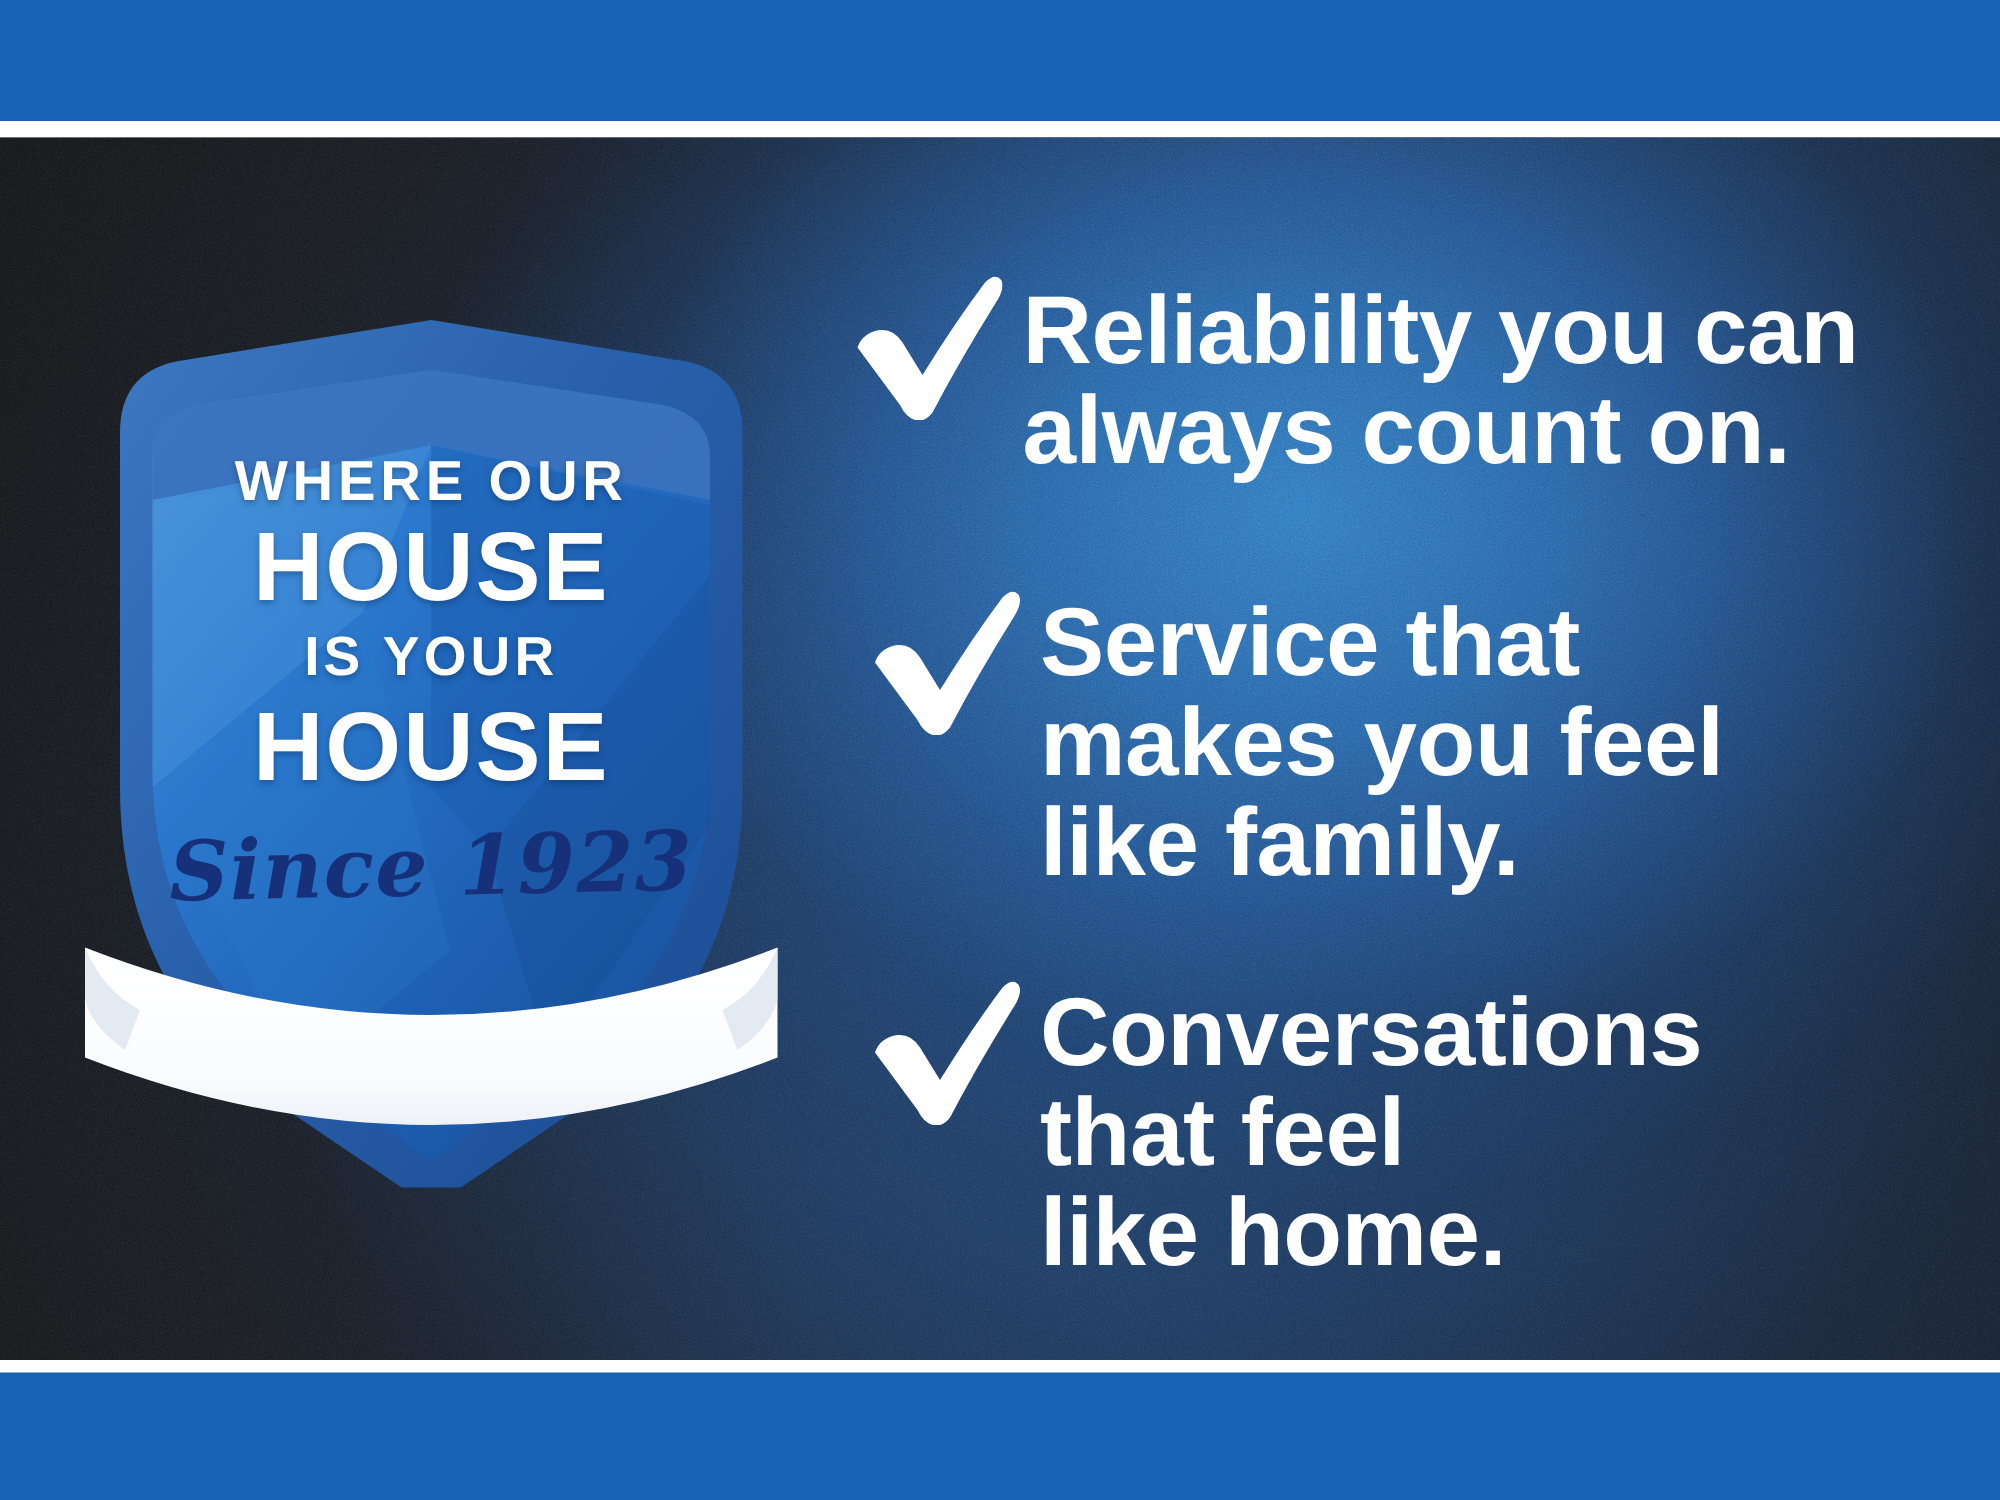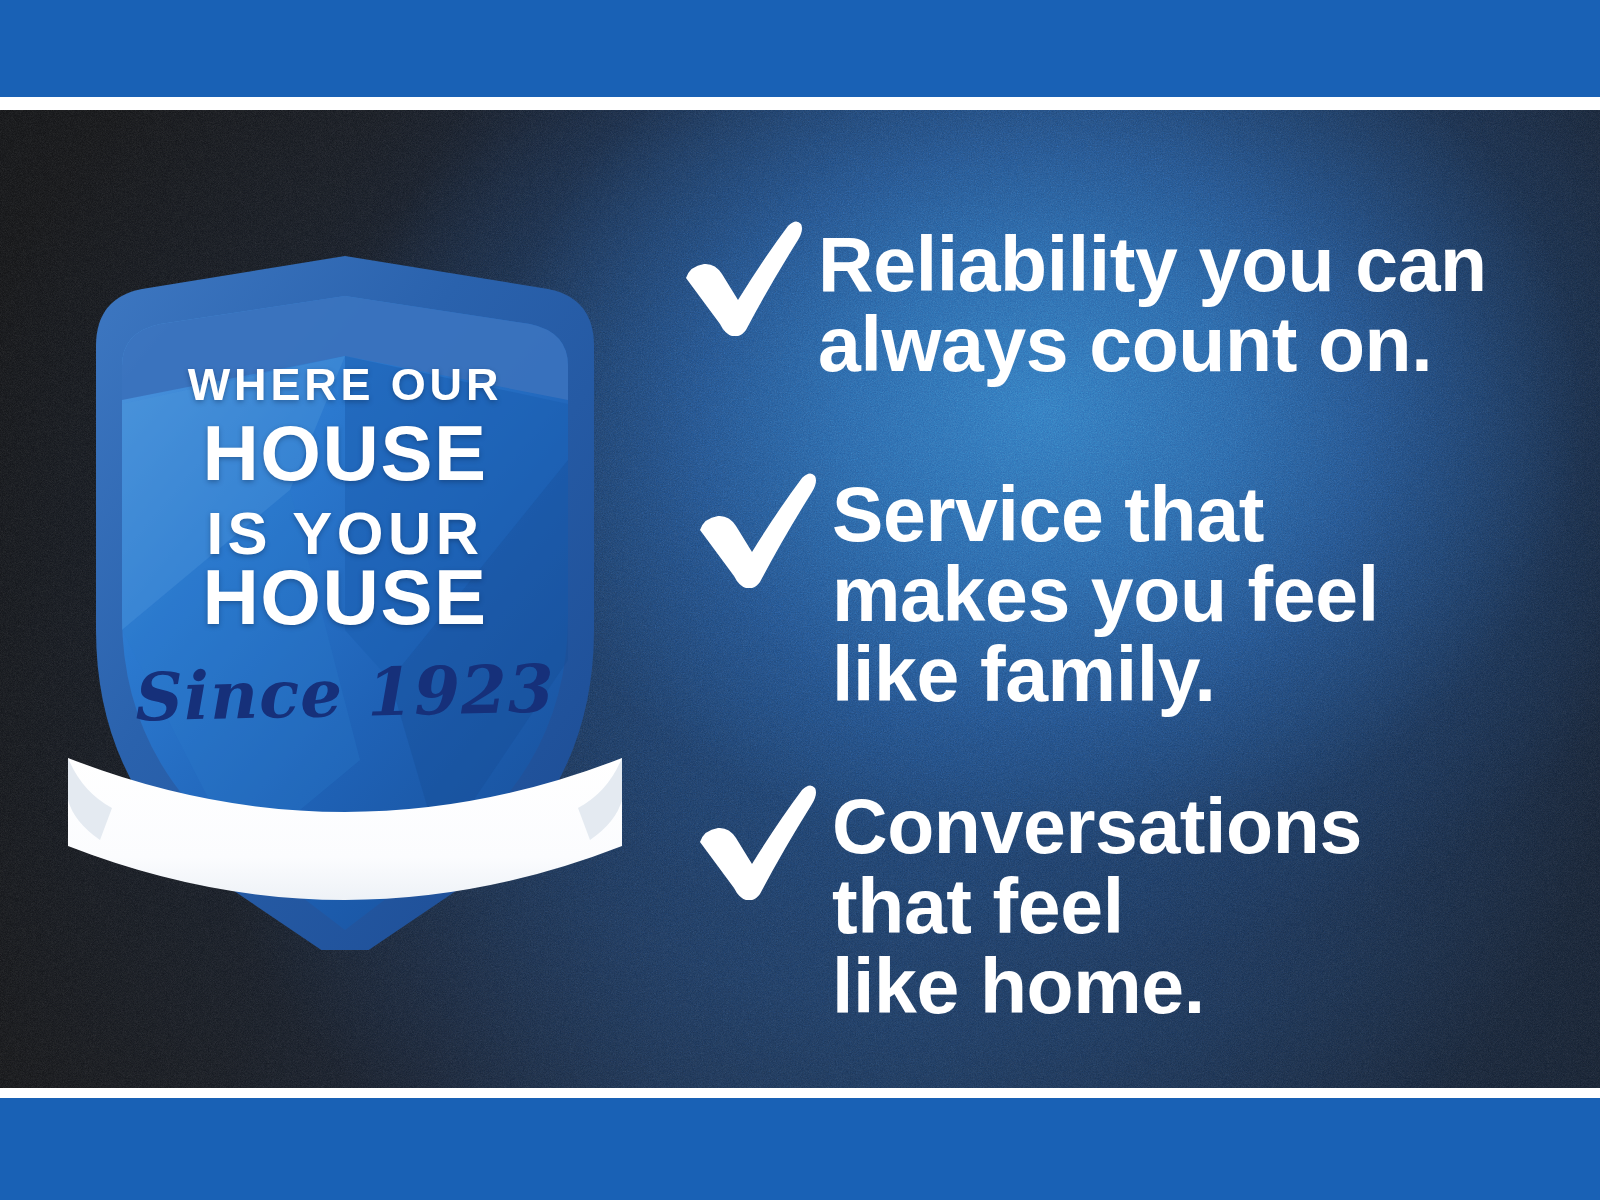--- a/index.html
+++ b/index.html
@@ -121,7 +121,7 @@
   }
   .sc-where { top: 202px;  font-size: 45px; letter-spacing: 0.085em; }
   .sc-h1    { top: 254px;  font-size: 78px; letter-spacing: 0.02em; font-weight: 700; }
-  .sc-isyour{ top: 344px;  font-size: 60px; letter-spacing: 0.075em; }
+  .sc-isyour{ top: 344px;  font-size: 44px; letter-spacing: 0.075em; }
   .sc-h2    { top: 398px;  font-size: 78px; letter-spacing: 0.02em; font-weight: 700; }
 
   .sc-since {

